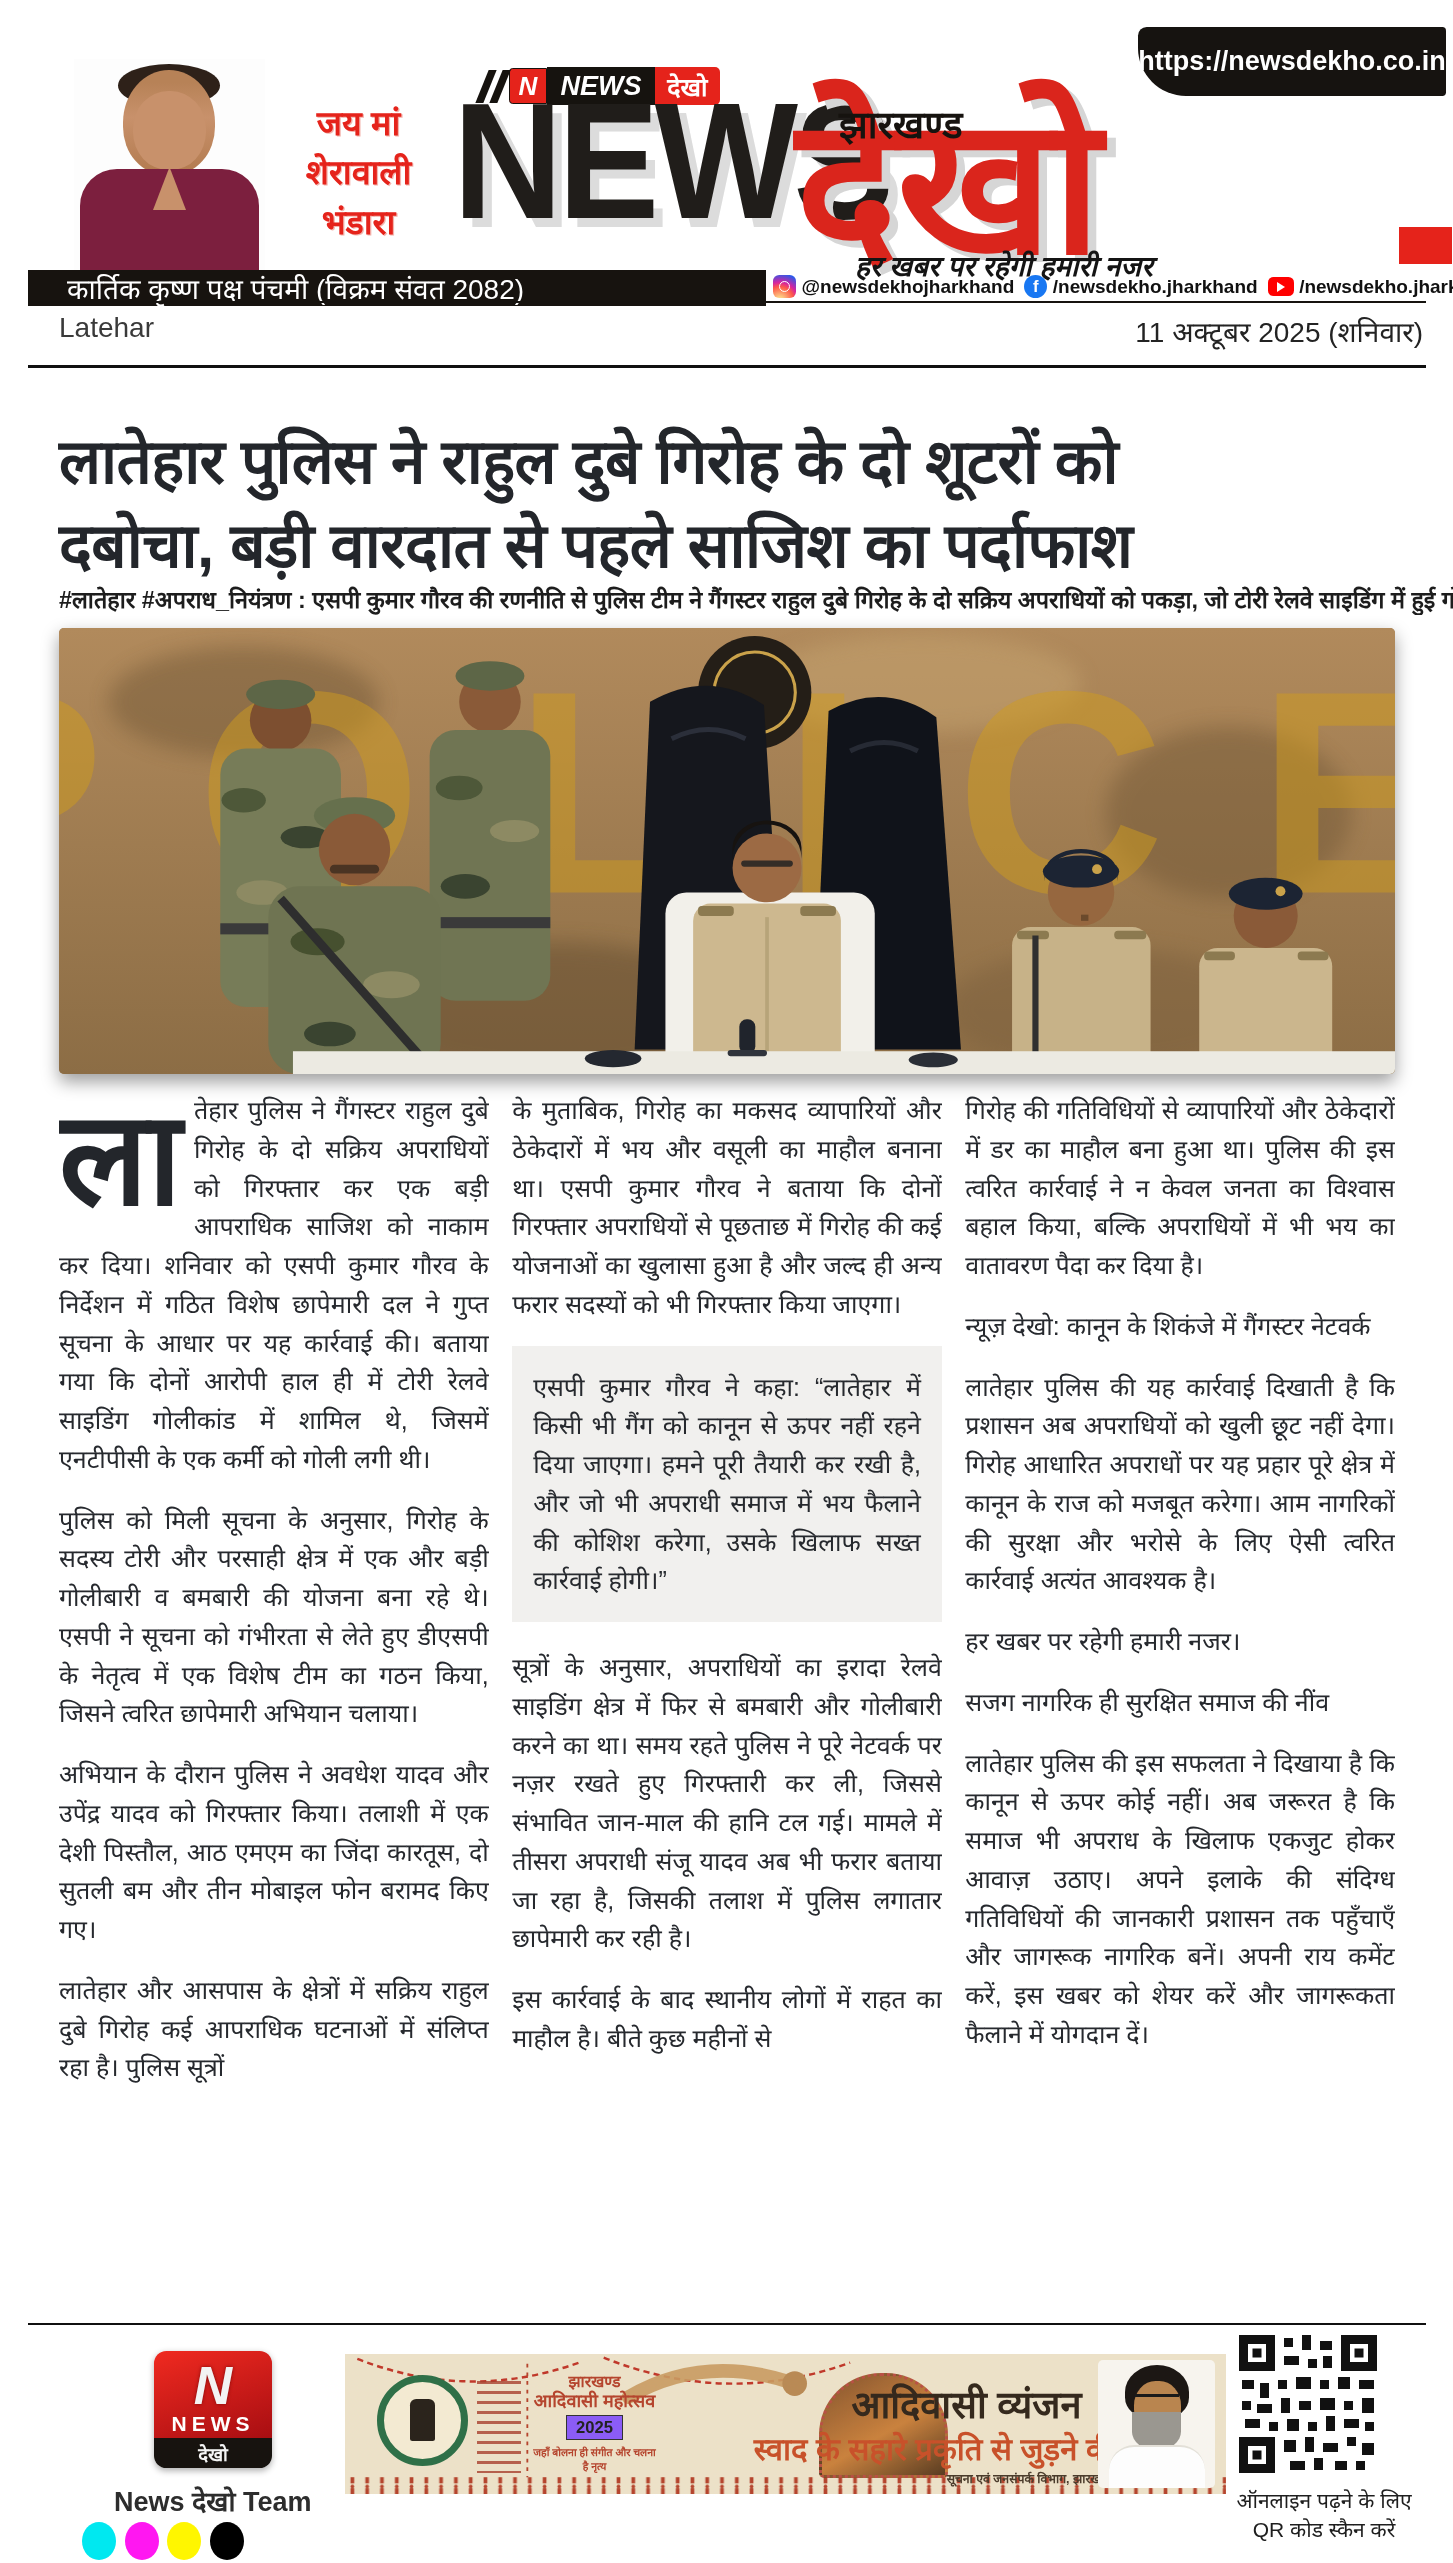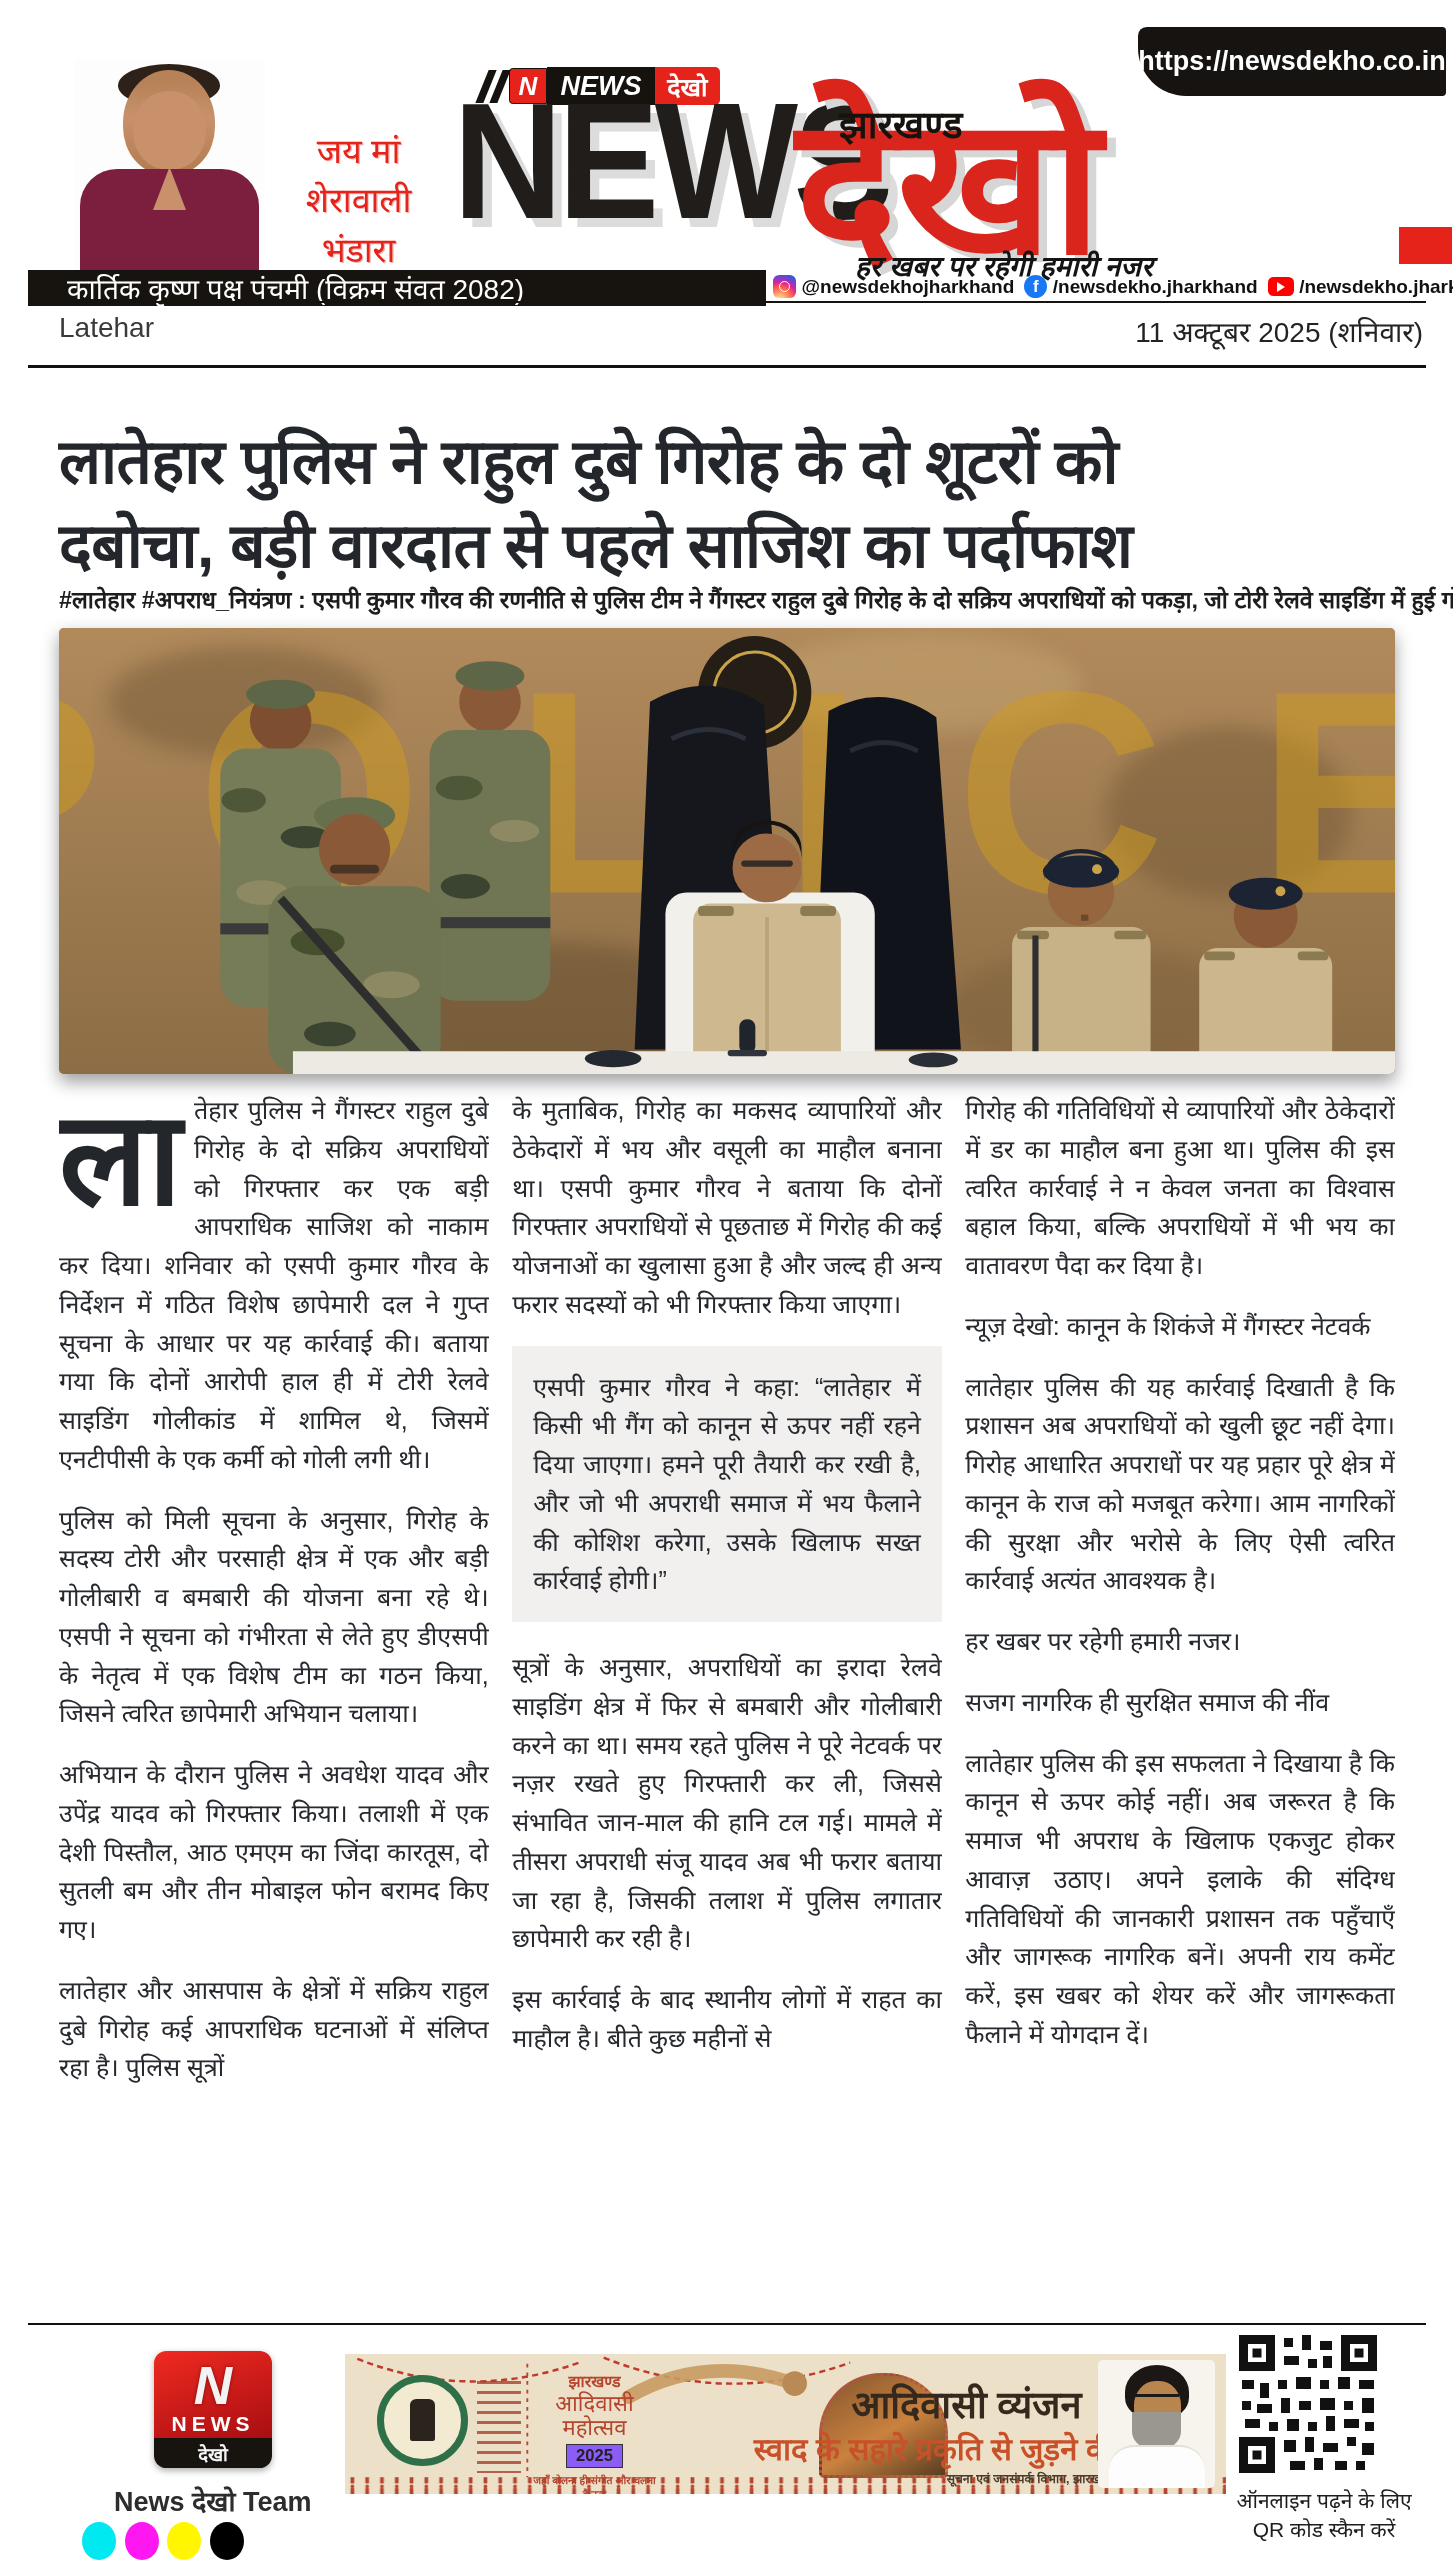--- a/index.html
+++ b/index.html
@@ -17,7 +17,7 @@
   .ad-shirt{position:absolute;left:6.2px;top:110px;width:179px;height:129px;border-radius:37px 37px 0 0;background:#7c1f3e;}
   .ad-collar{position:absolute;left:79px;top:108px;width:33px;height:43px;background:#c8916b;clip-path:polygon(50% 0,0 100%,100% 100%);}
   .ad-caption{position:absolute;left:266px;top:99px;width:185px;text-align:center;color:#e5231b;
-              font-weight:400;font-size:34px;line-height:1.45;text-shadow:1.2px 1.2px 0 #f3b5ae;margin-top:28px;}
+              font-weight:700;font-size:34px;line-height:1.45;text-shadow:1.2px 1.2px 0 #f3b5ae;}
   .small-logo{position:absolute;left:482px;top:69px;display:flex;align-items:center;height:34px;}
   .slash{width:8px;height:33px;background:#16130f;transform:skewX(-22deg);margin-right:5.5px;}
   .sl-n{width:36px;height:34px;background:#e5231b;border:1.8px solid #16130f;border-radius:3.7px 0 0 3.7px;

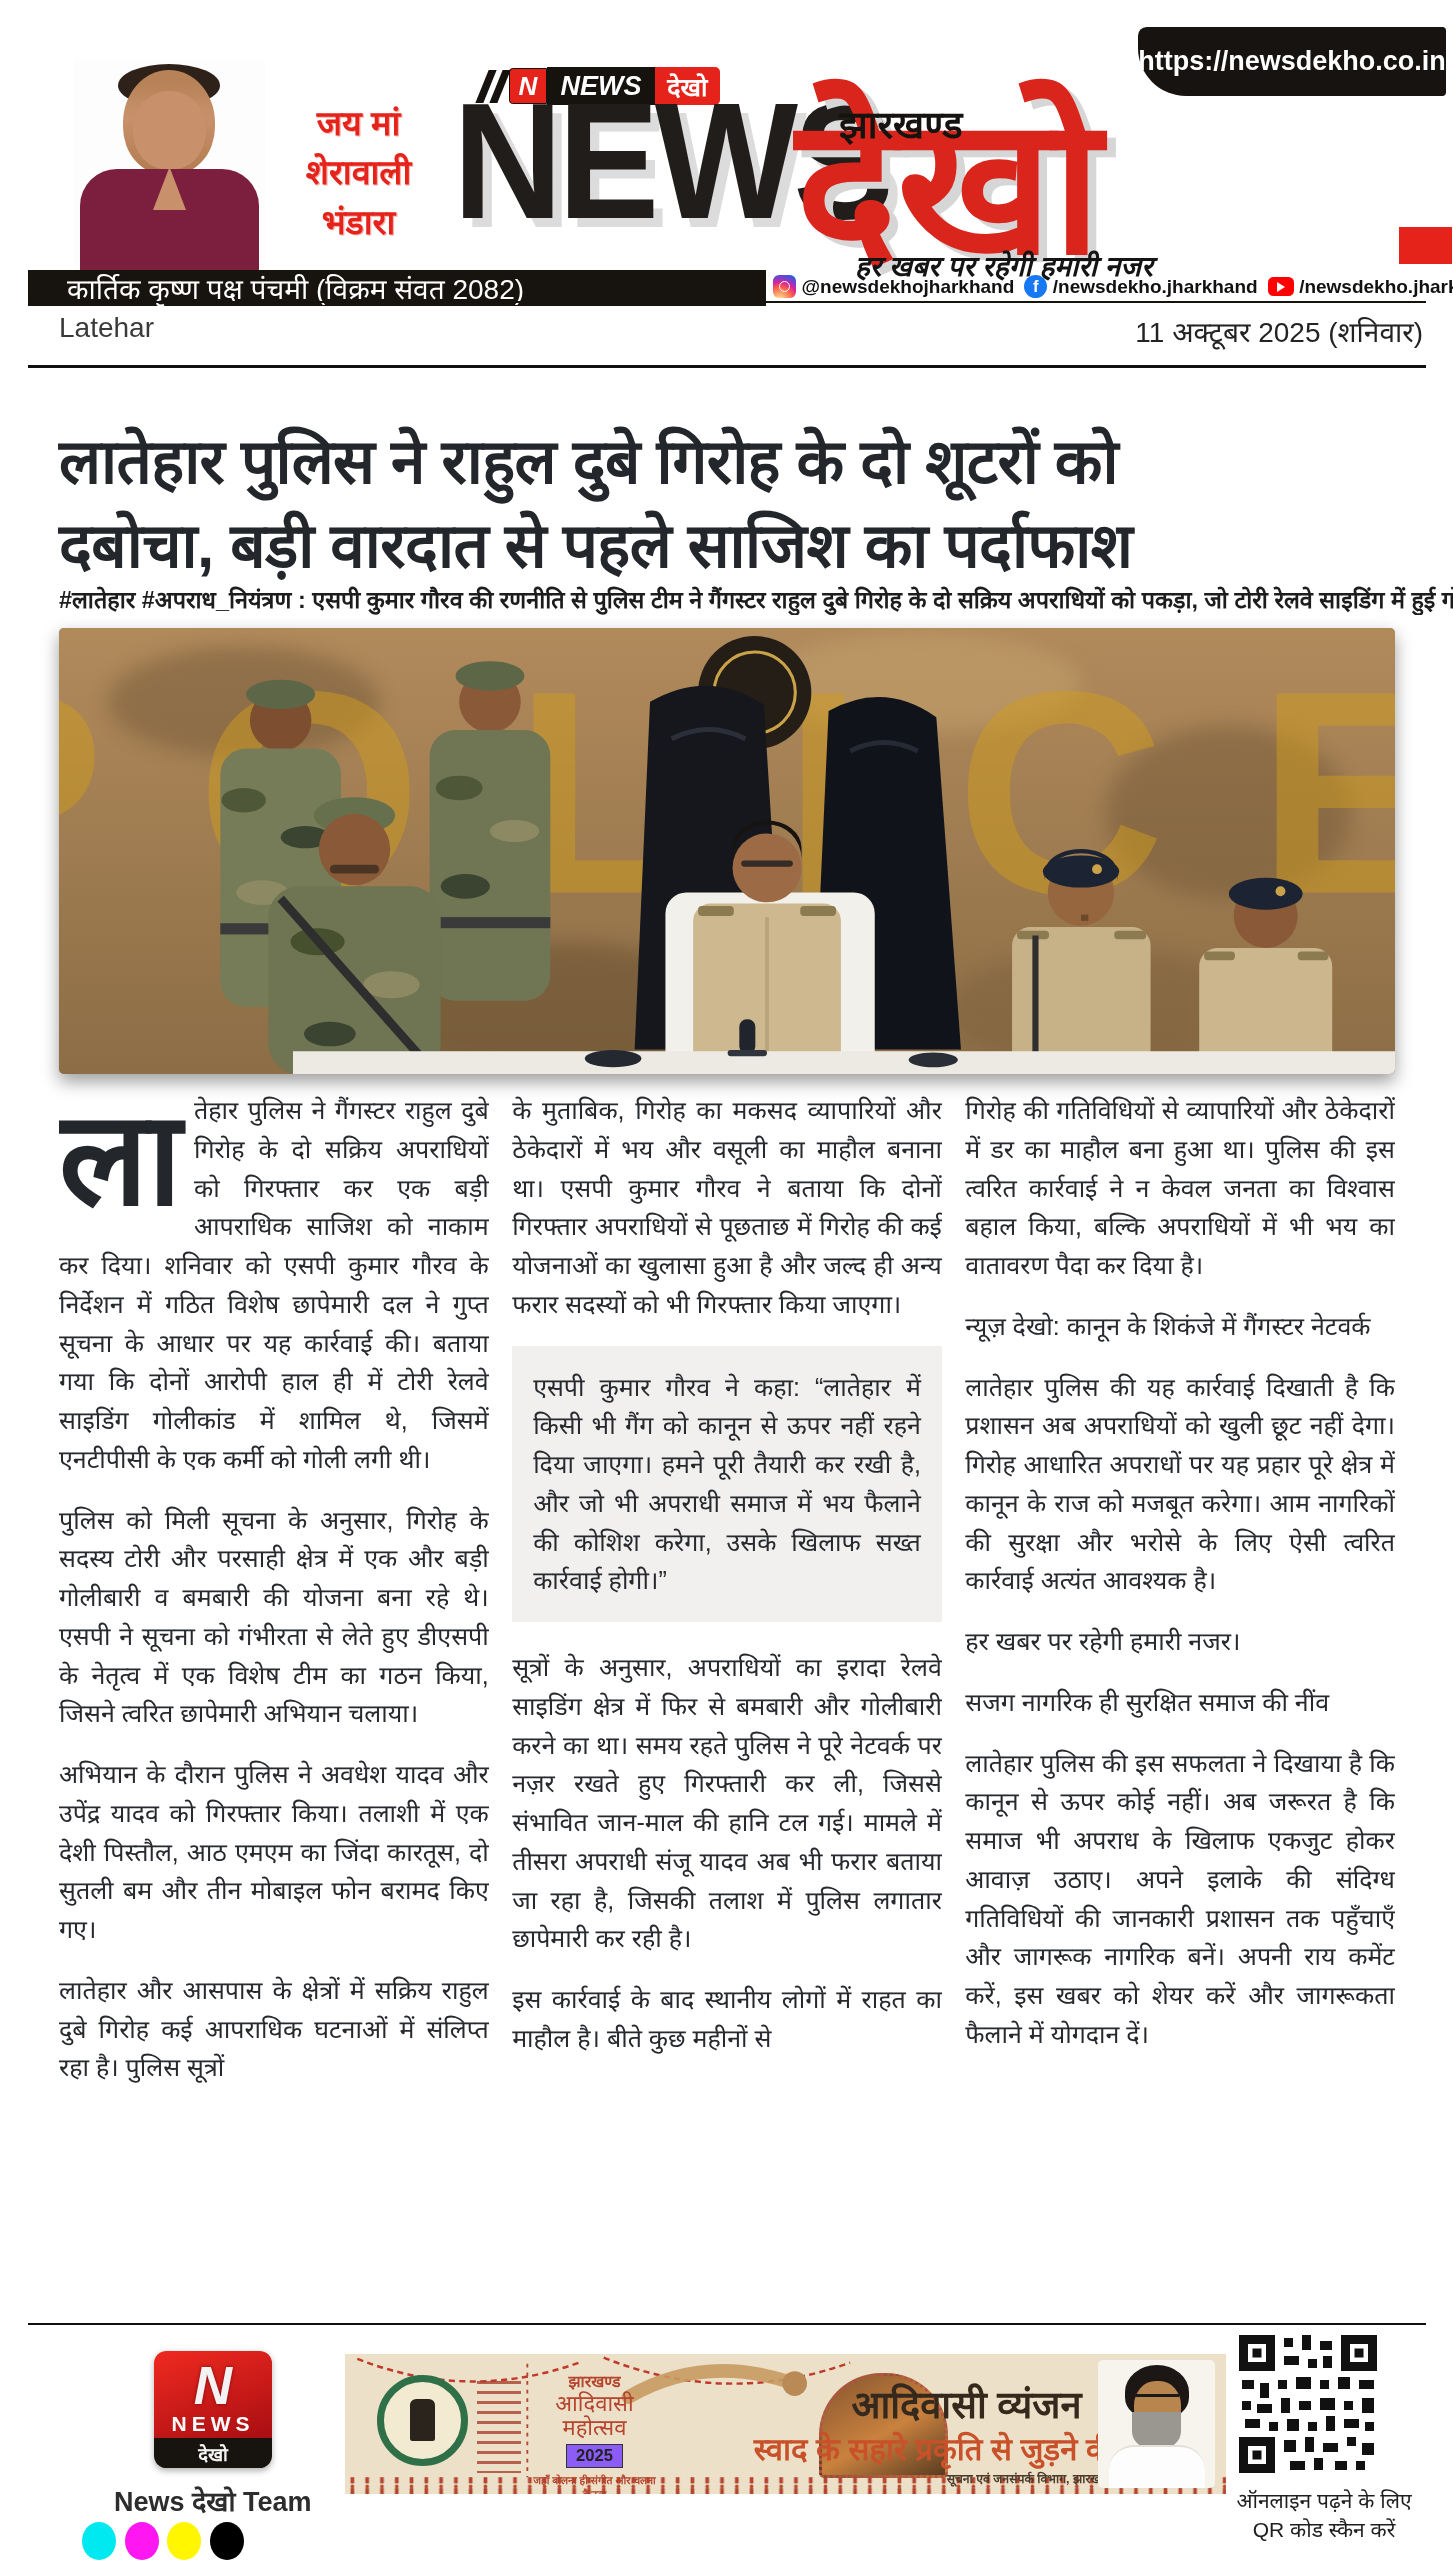--- a/index.html
+++ b/index.html
@@ -92,7 +92,7 @@
            background:repeating-linear-gradient(#a8402e 0 3.1px,transparent 3.1px 10px);opacity:.8;}
   .b-fest{position:absolute;left:185px;top:16px;width:129px;text-align:center;color:#b5452e;}
   .b-fest-s{font-size:16px;font-weight:700;}
-  .b-fest-t{font-size:22px;font-weight:400;line-height:1.1;}
+  .b-fest-t{font-size:18px;font-weight:700;line-height:1.1;}
   .b-fest-y{display:inline-block;margin-top:3.7px;padding:1.2px 8.6px;border:1.8px solid #333;font-size:16.6px;
             font-weight:800;color:#222;background:#8b5cf6;}
   .b-fest-g{margin-top:5px;font-size:10.5px;font-weight:700;color:#b5452e;}

